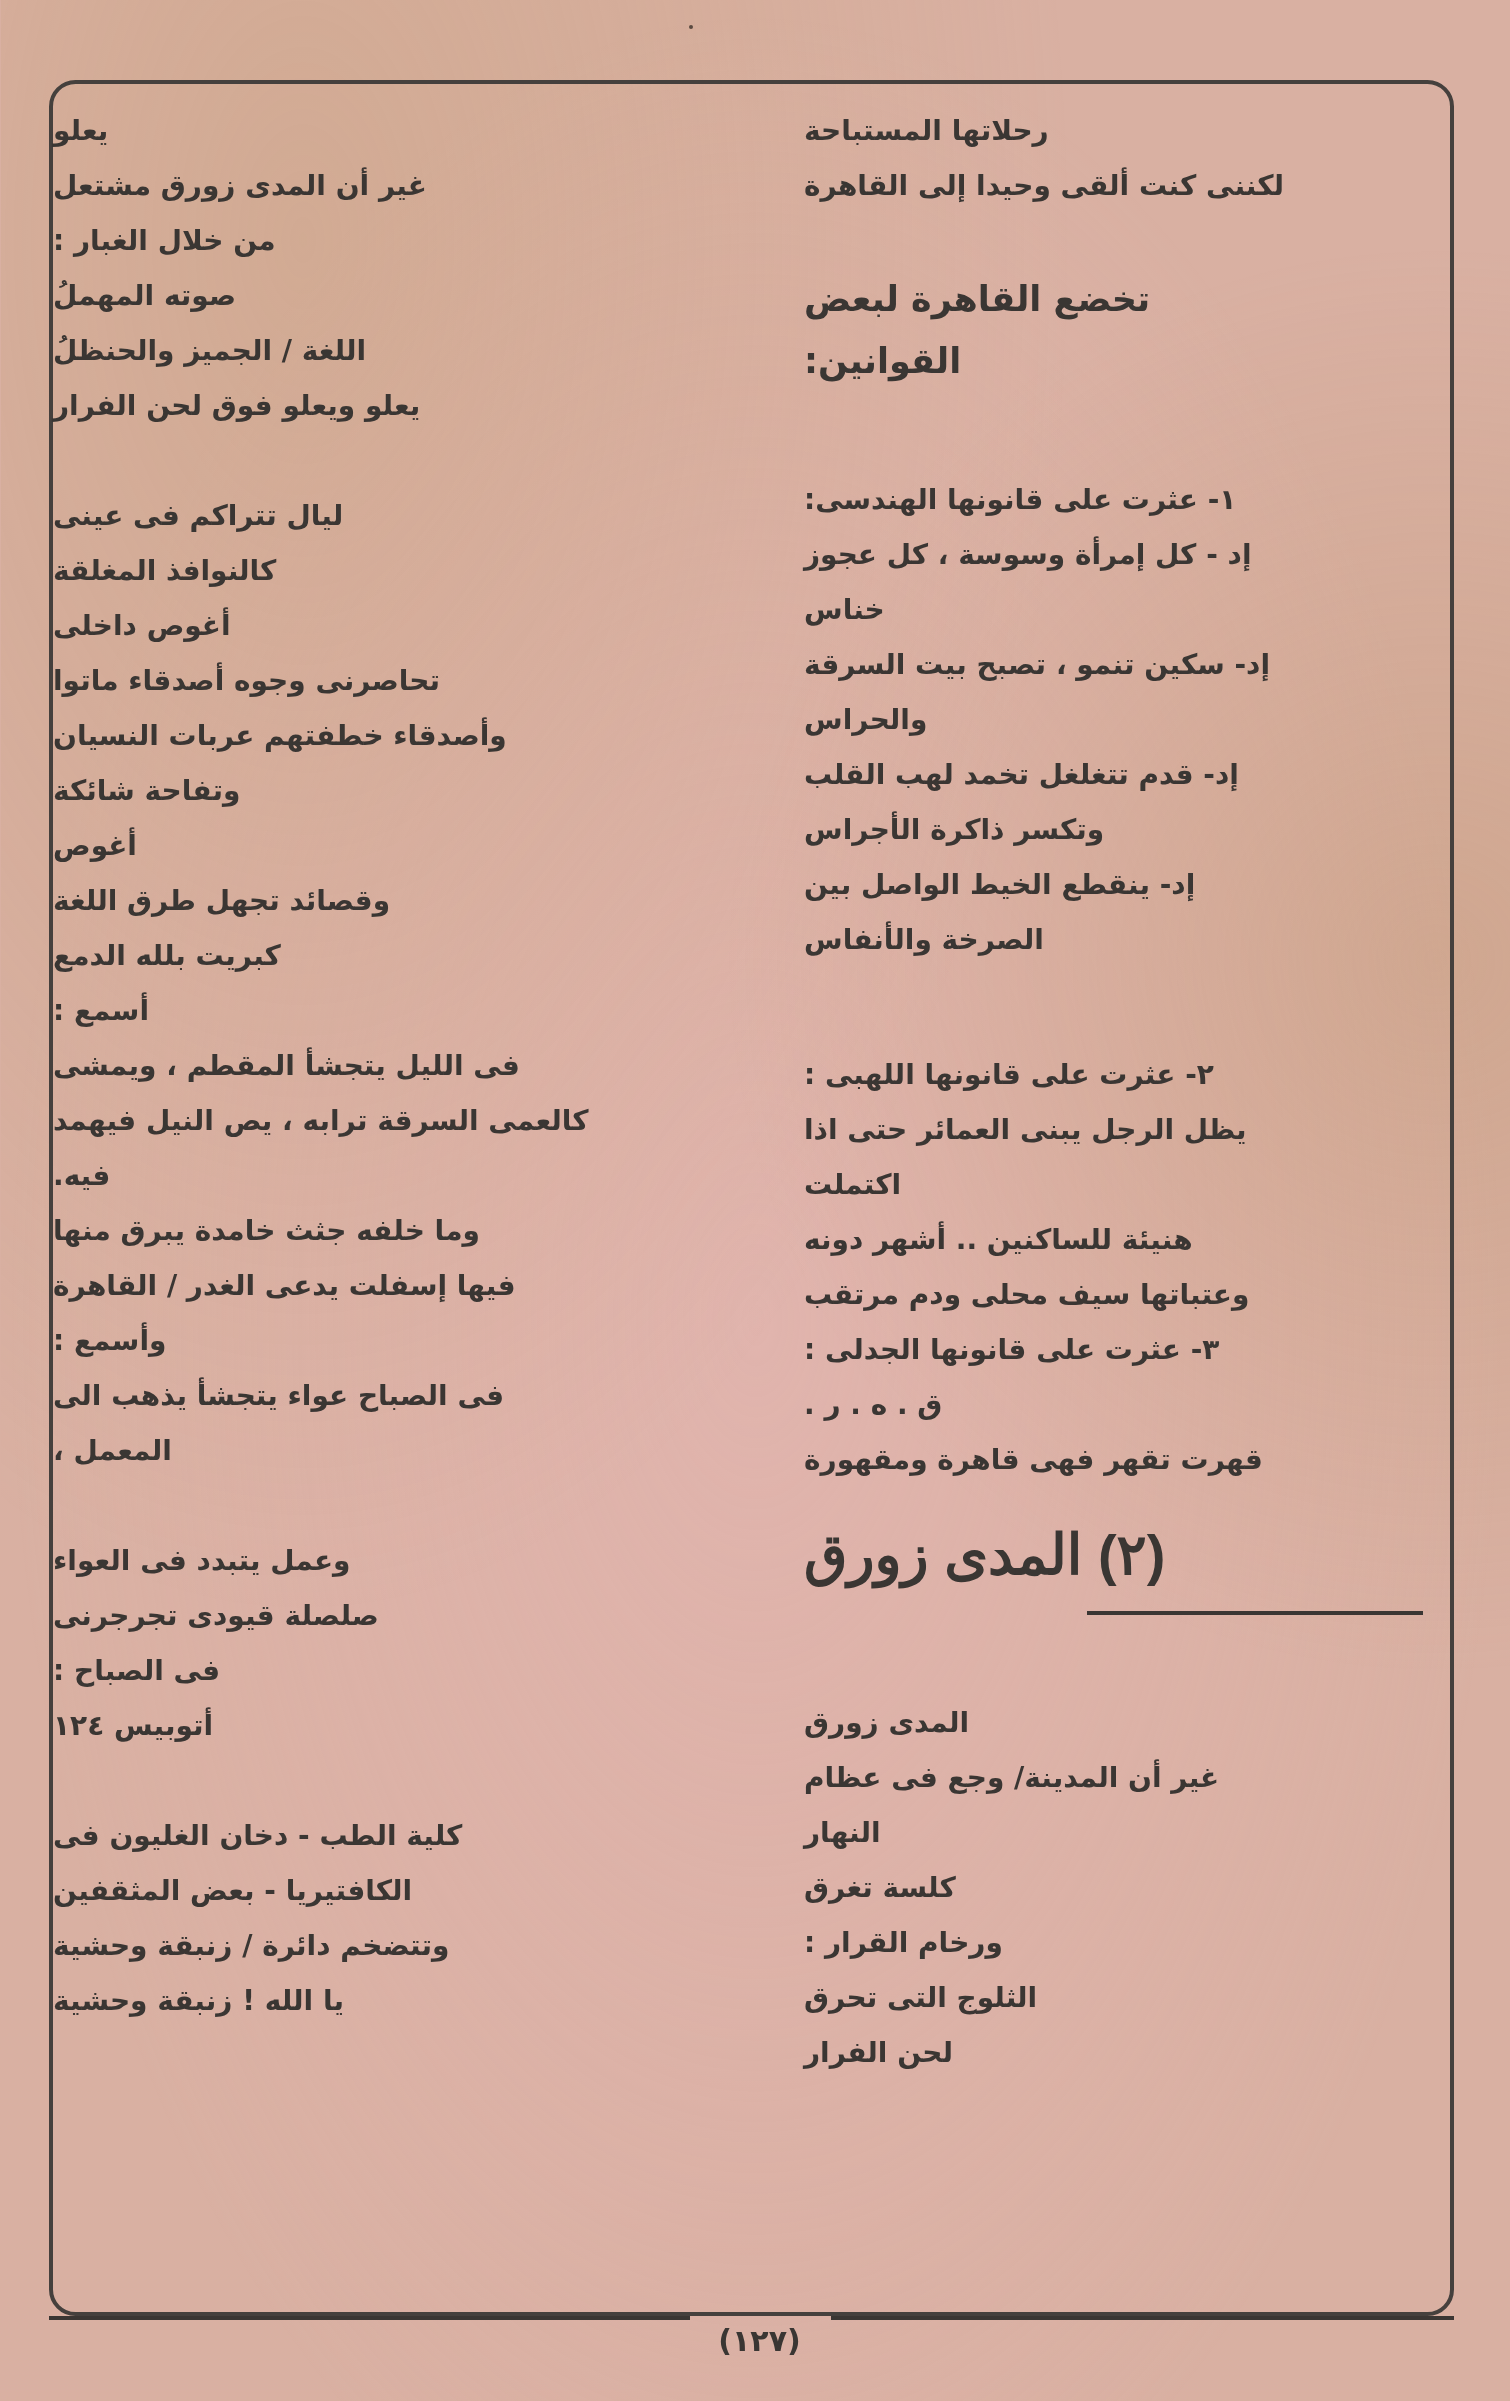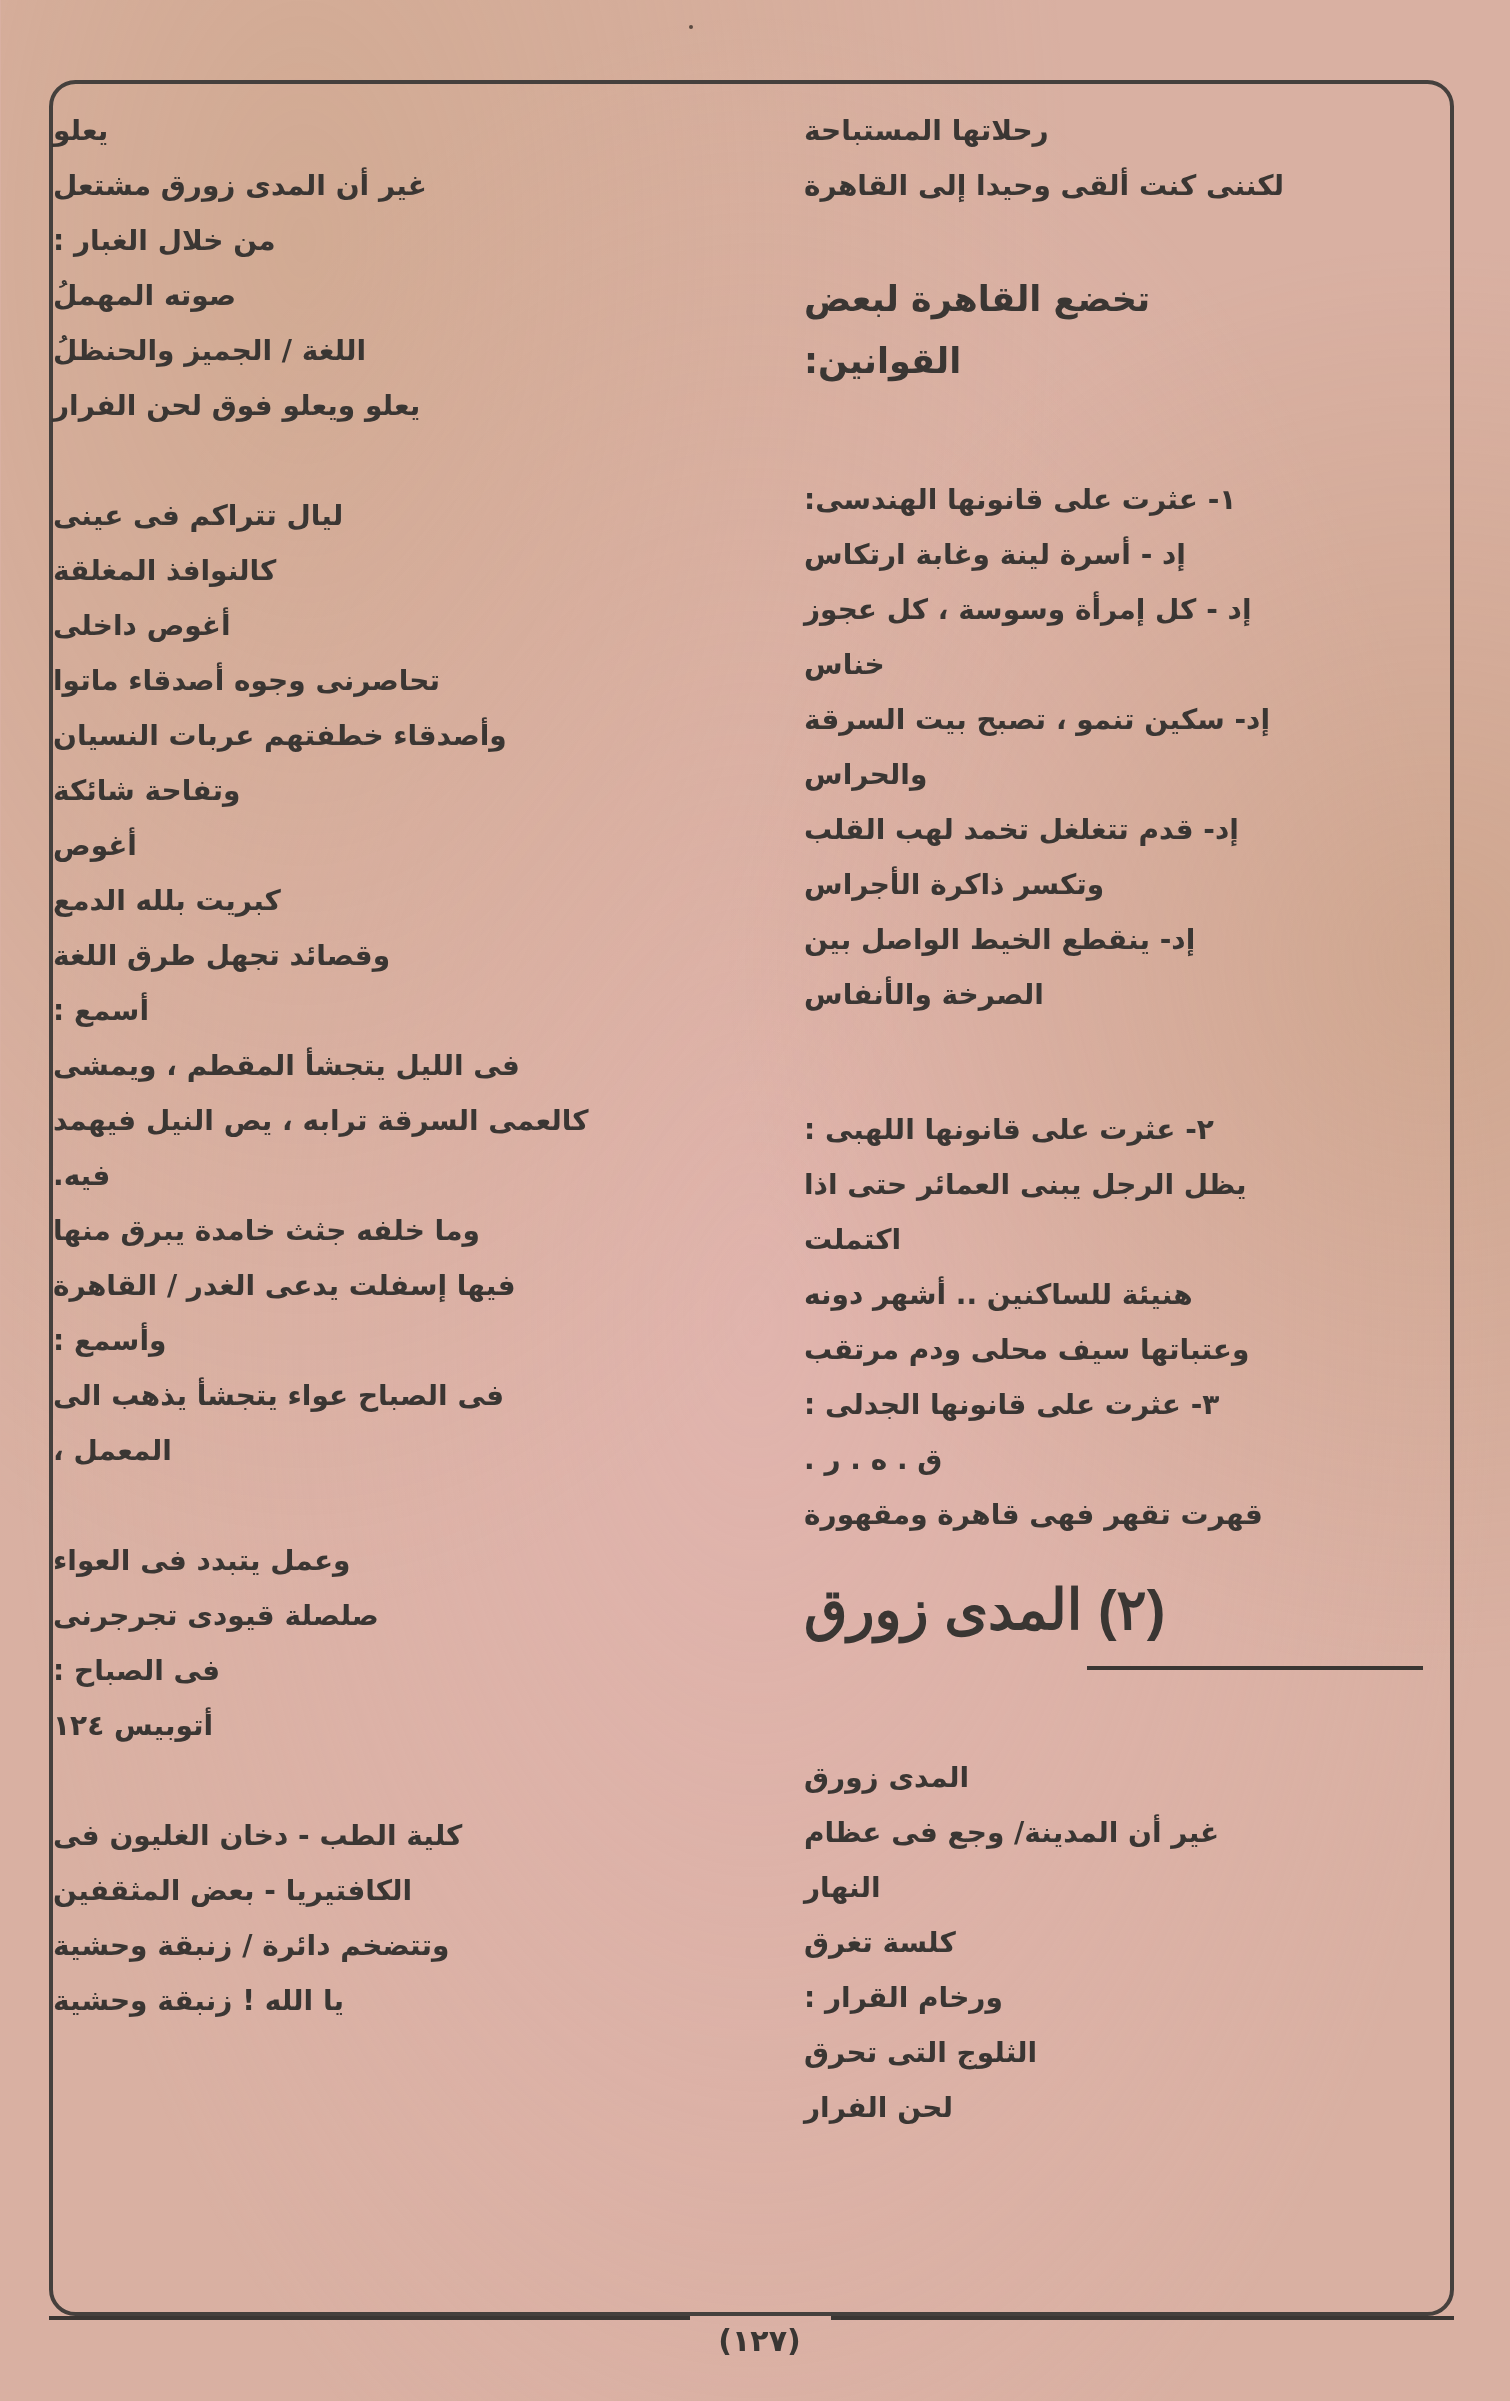--- a/index.html
+++ b/index.html
@@ -129,7 +129,6 @@
   <div class="gap-l"></div>
 
   <div class="line">١- عثرت على قانونها الهندسى:</div>
-  <div class="line">إد - أسرة لينة وغابة ارتكاس</div>
   <div class="line">إد - كل إمرأة وسوسة ، كل عجوز</div>
   <div class="line">خناس</div>
   <div class="line">إد- سكين تنمو ، تصبح بيت السرقة</div>

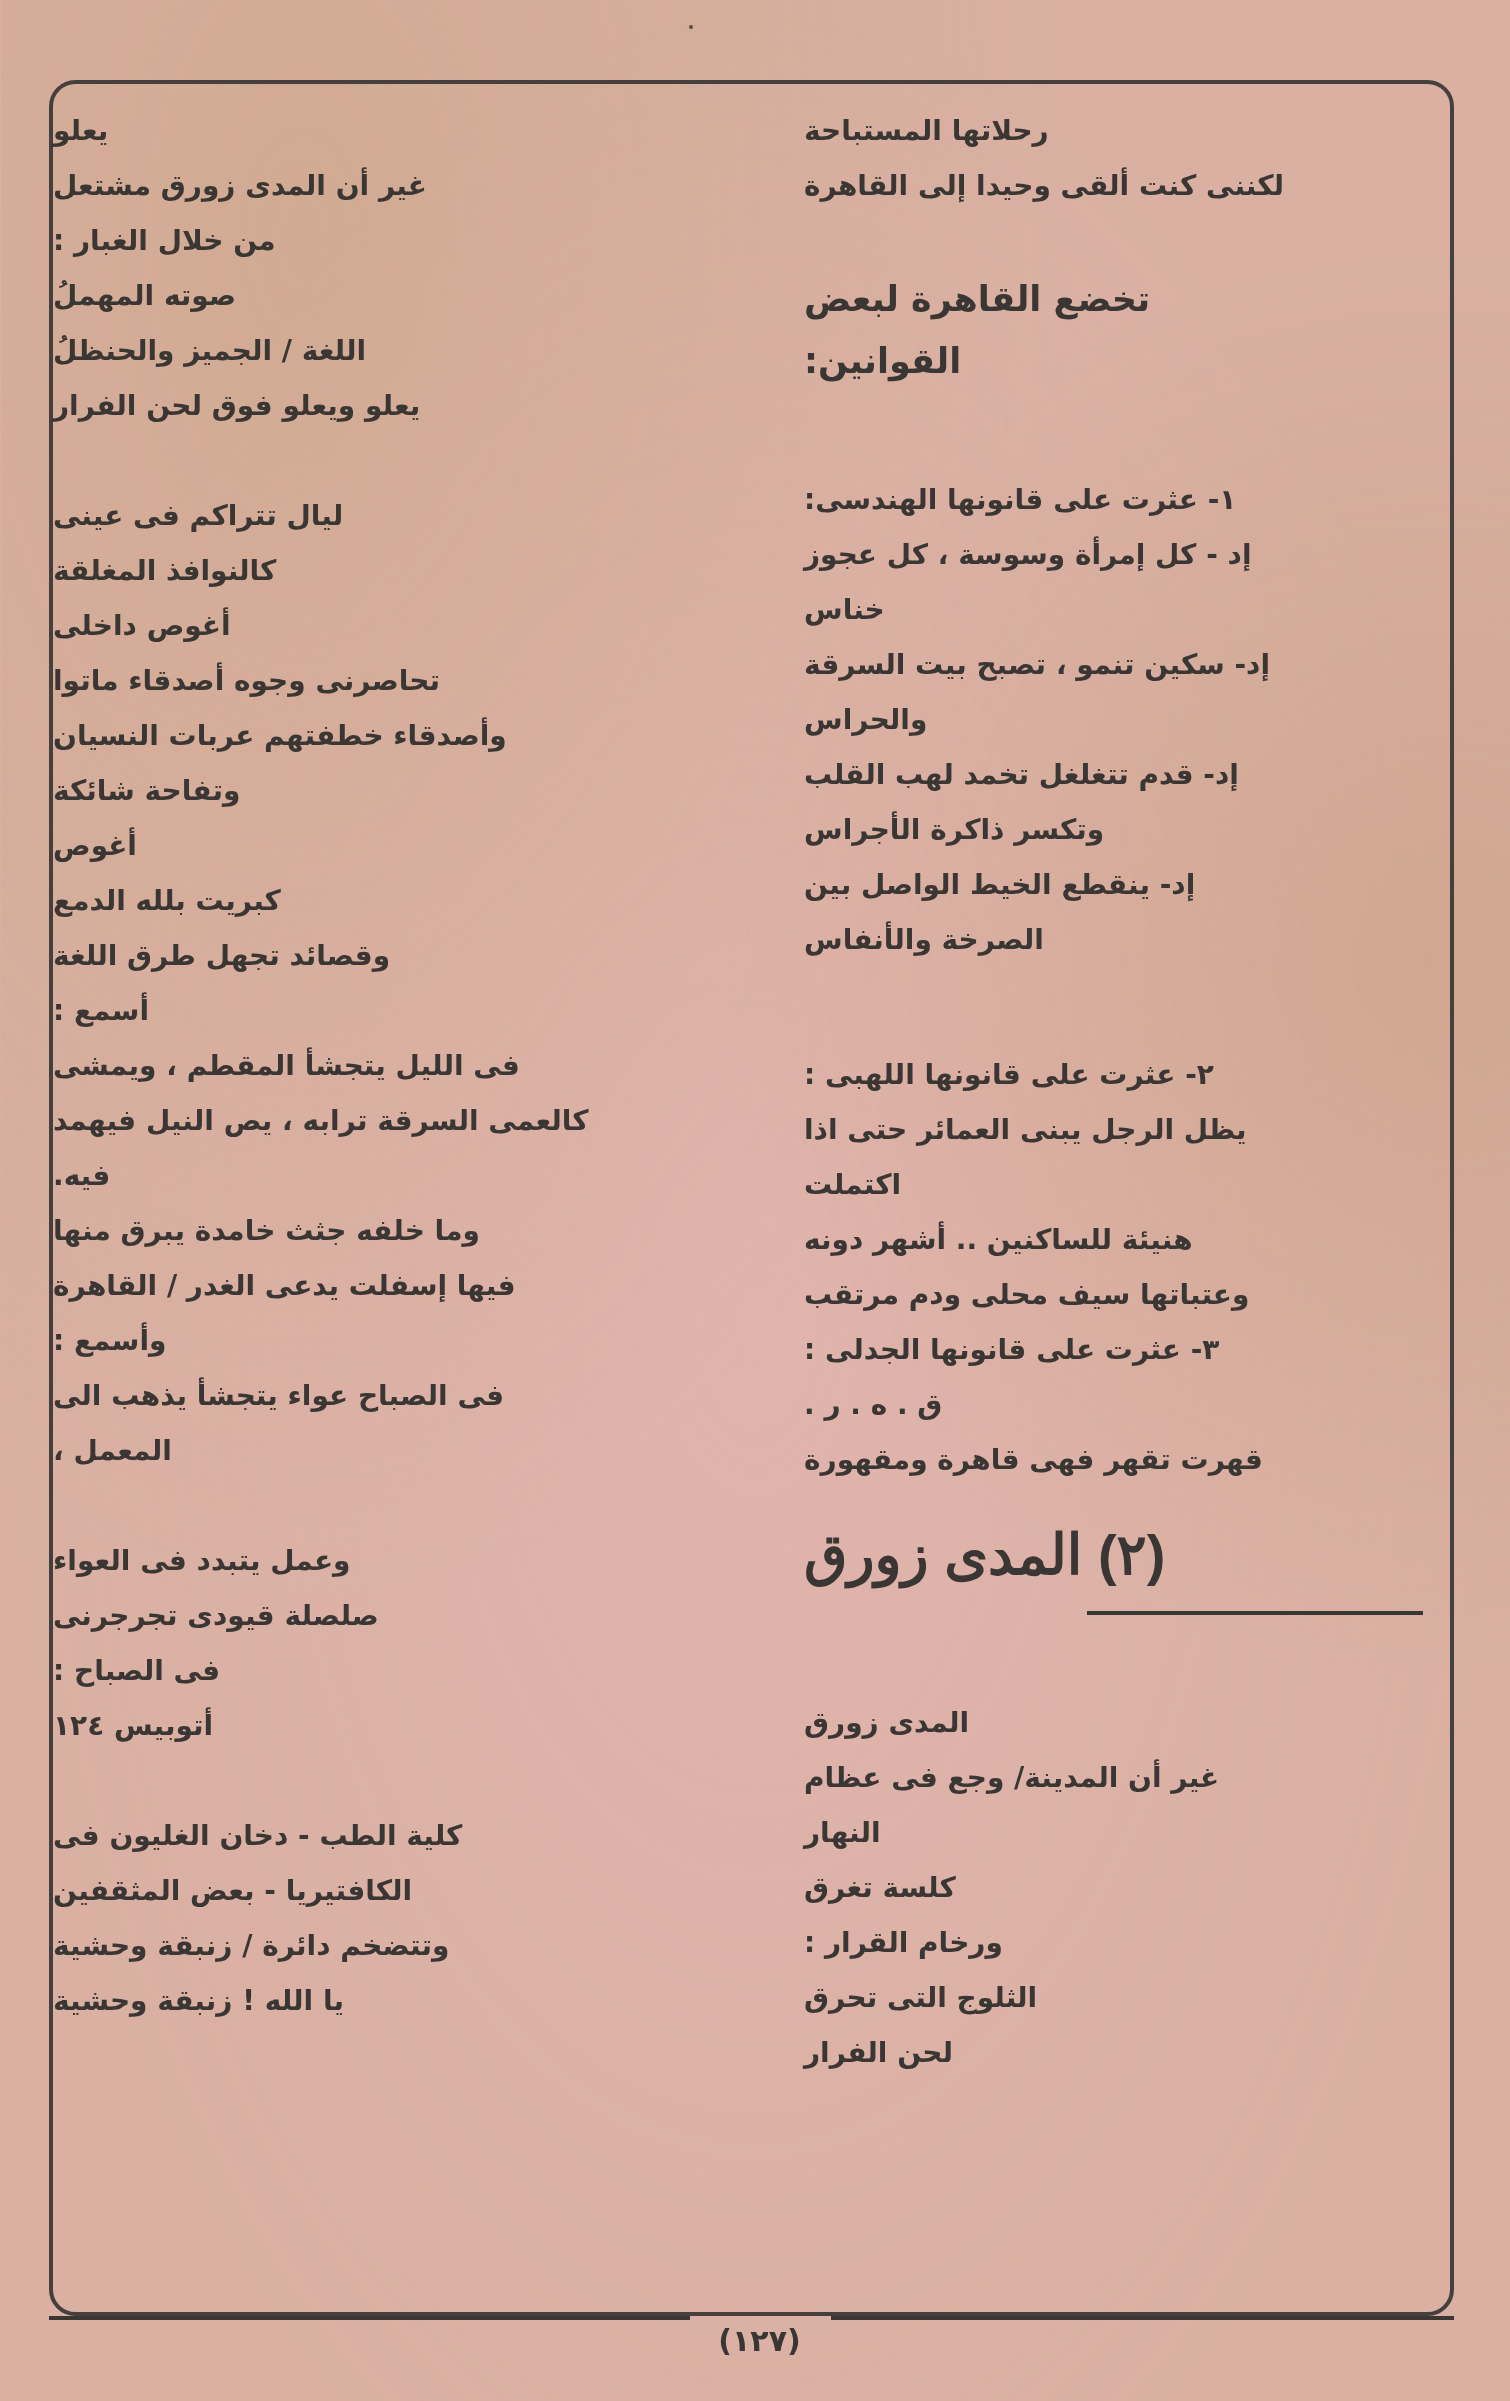--- a/index.html
+++ b/index.html
@@ -179,8 +179,8 @@
   <div class="line">وأصدقاء خطفتهم عربات النسيان</div>
   <div class="line">وتفاحة شائكة</div>
   <div class="line">أغوص</div>
+  <div class="line">وقصائد تجهل طرق اللغة</div>
   <div class="line">كبريت بلله الدمع</div>
-  <div class="line">وقصائد تجهل طرق اللغة</div>
   <div class="line">أسمع :</div>
   <div class="line">فى الليل يتجشأ المقطم ، ويمشى</div>
   <div class="line">كالعمى السرقة ترابه ، يص النيل فيهمد</div>

